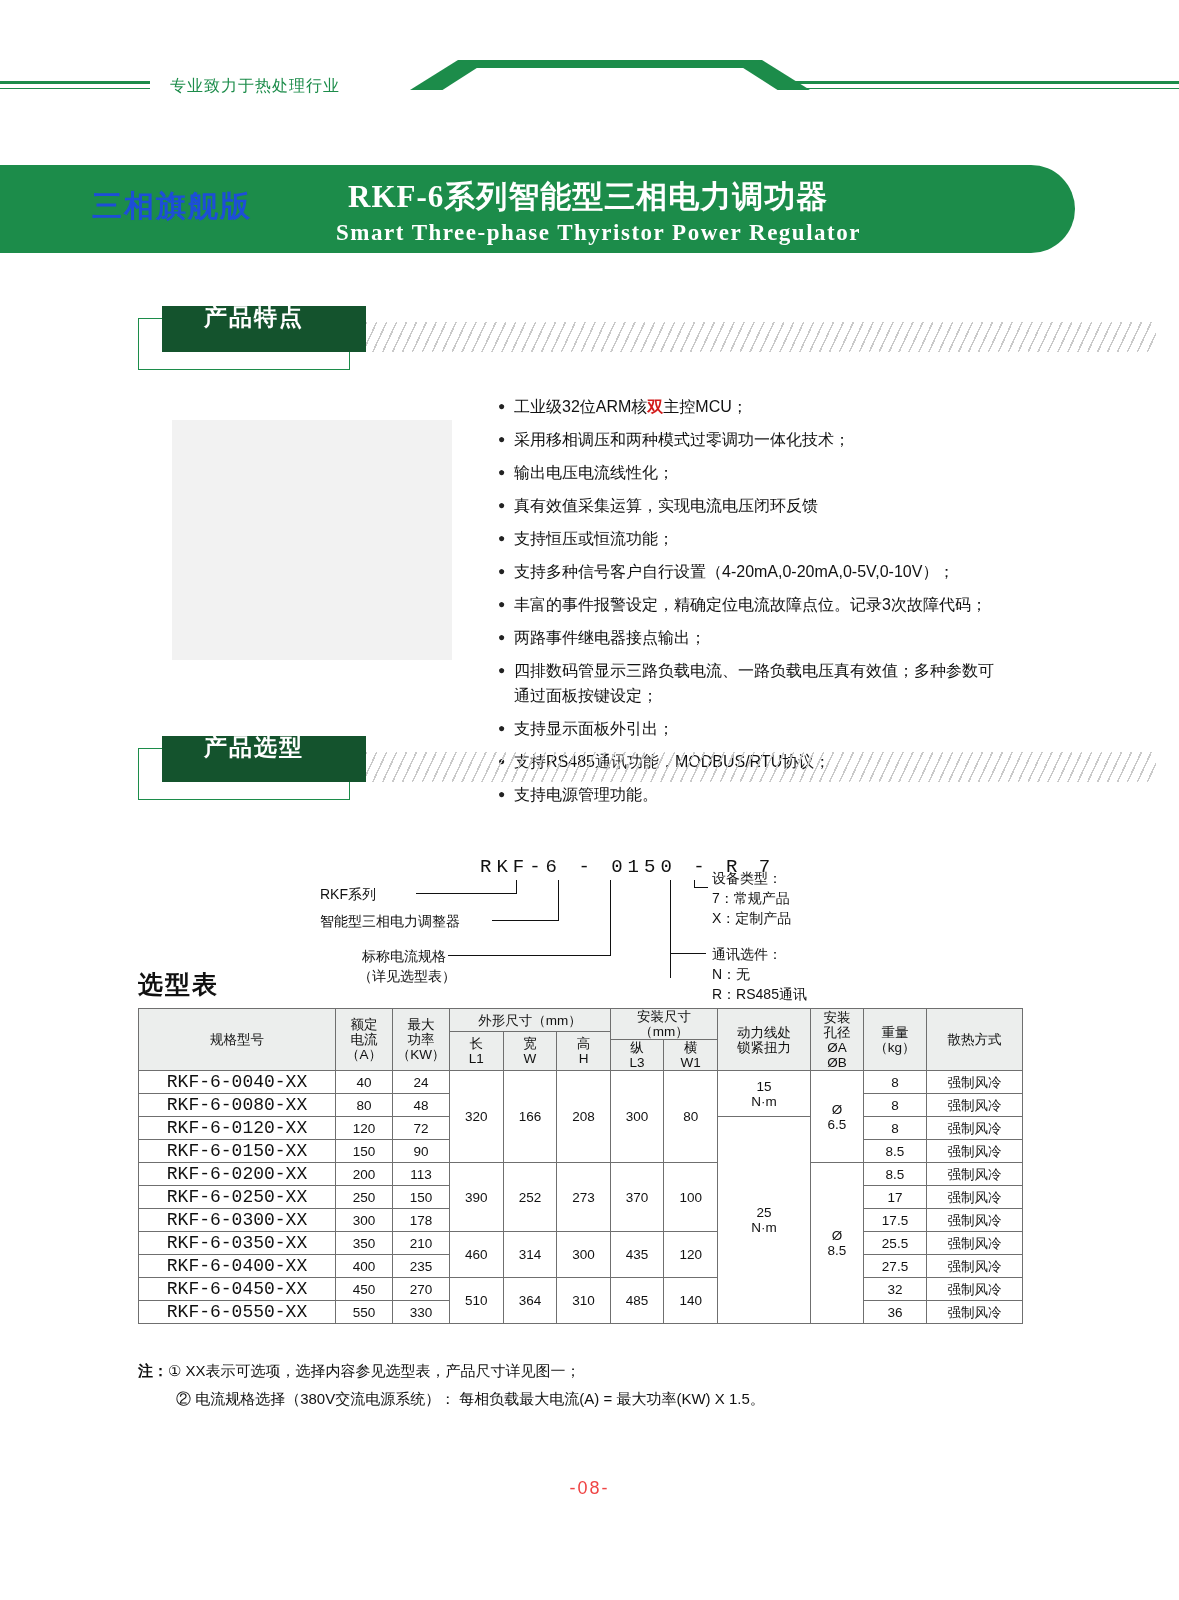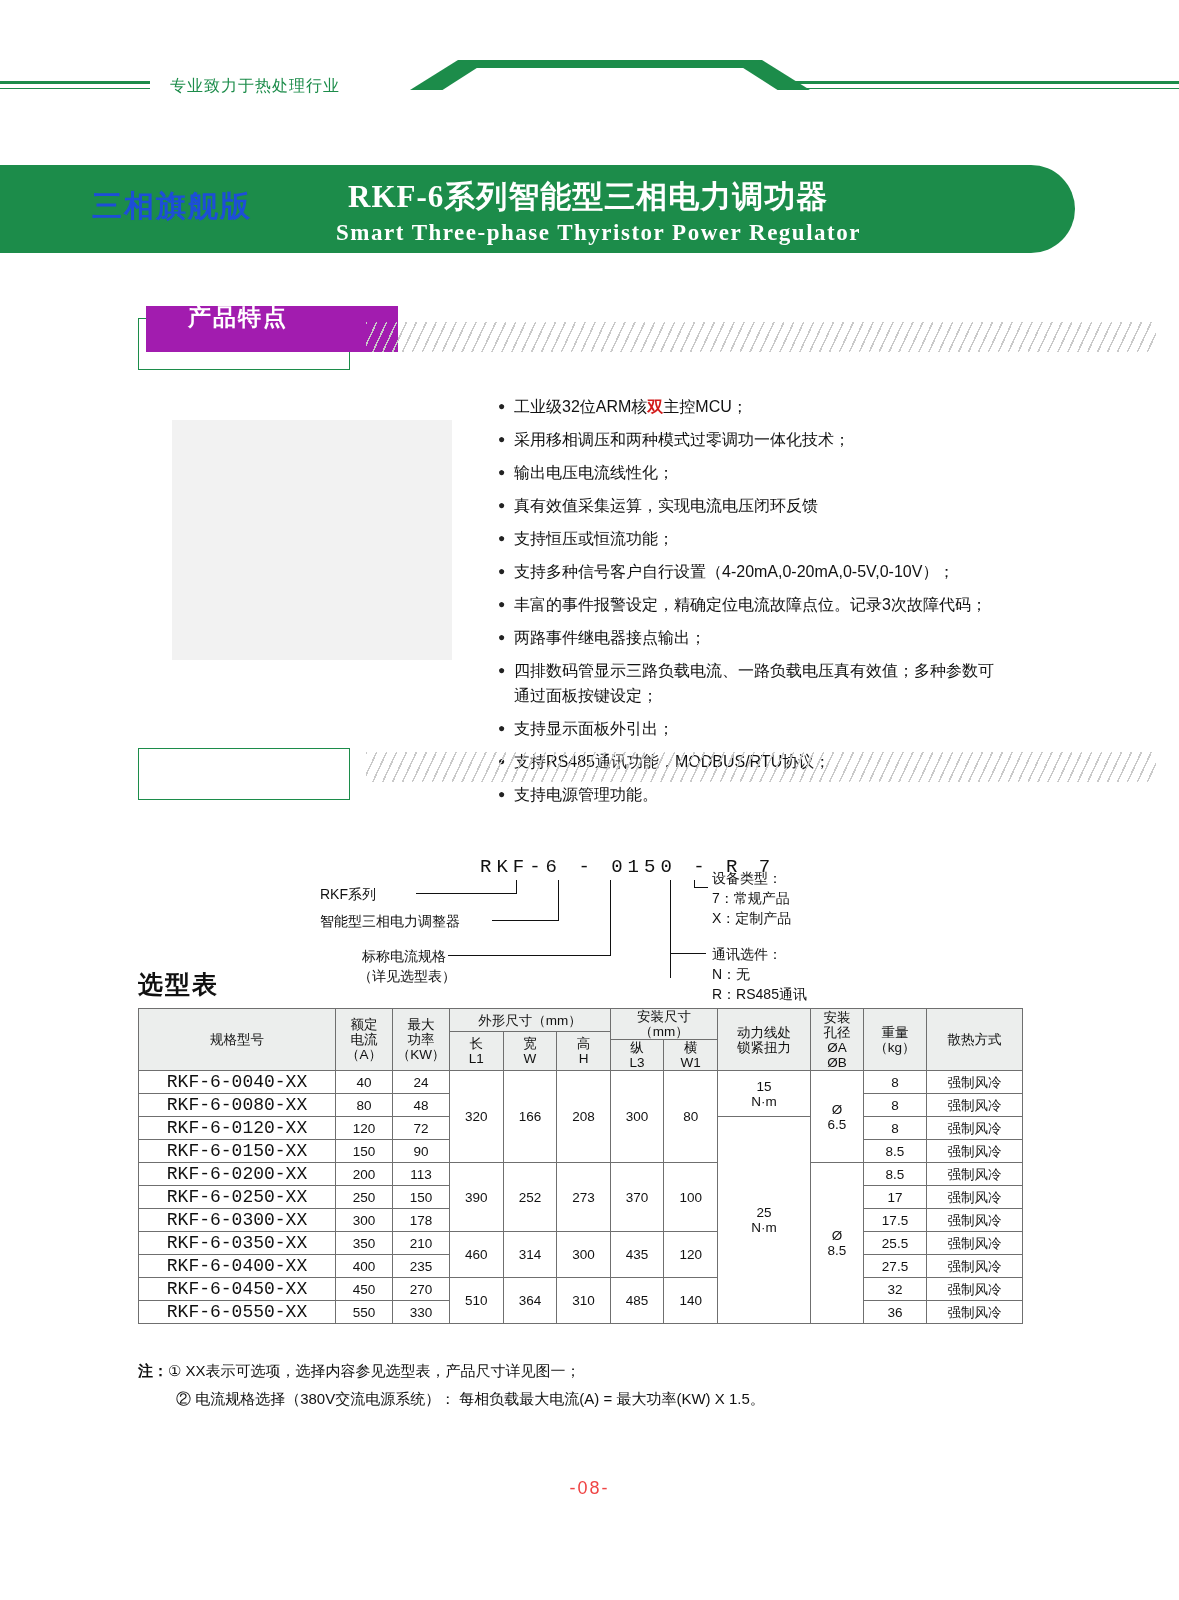--- a/index.html
+++ b/index.html
@@ -62,8 +62,8 @@
     border:1px solid #1c8c4a; box-sizing:border-box;
   }
   .sec-box {
-    position:absolute; left:8px; top:-12px; width:252px; height:46px;
-    background:#a21caf;
+    position:absolute; left:24px; top:-12px; width:204px; height:46px;
+    background:#14532d;
   }
   .sec-label {
     position:absolute; left:42px; top:-2px;

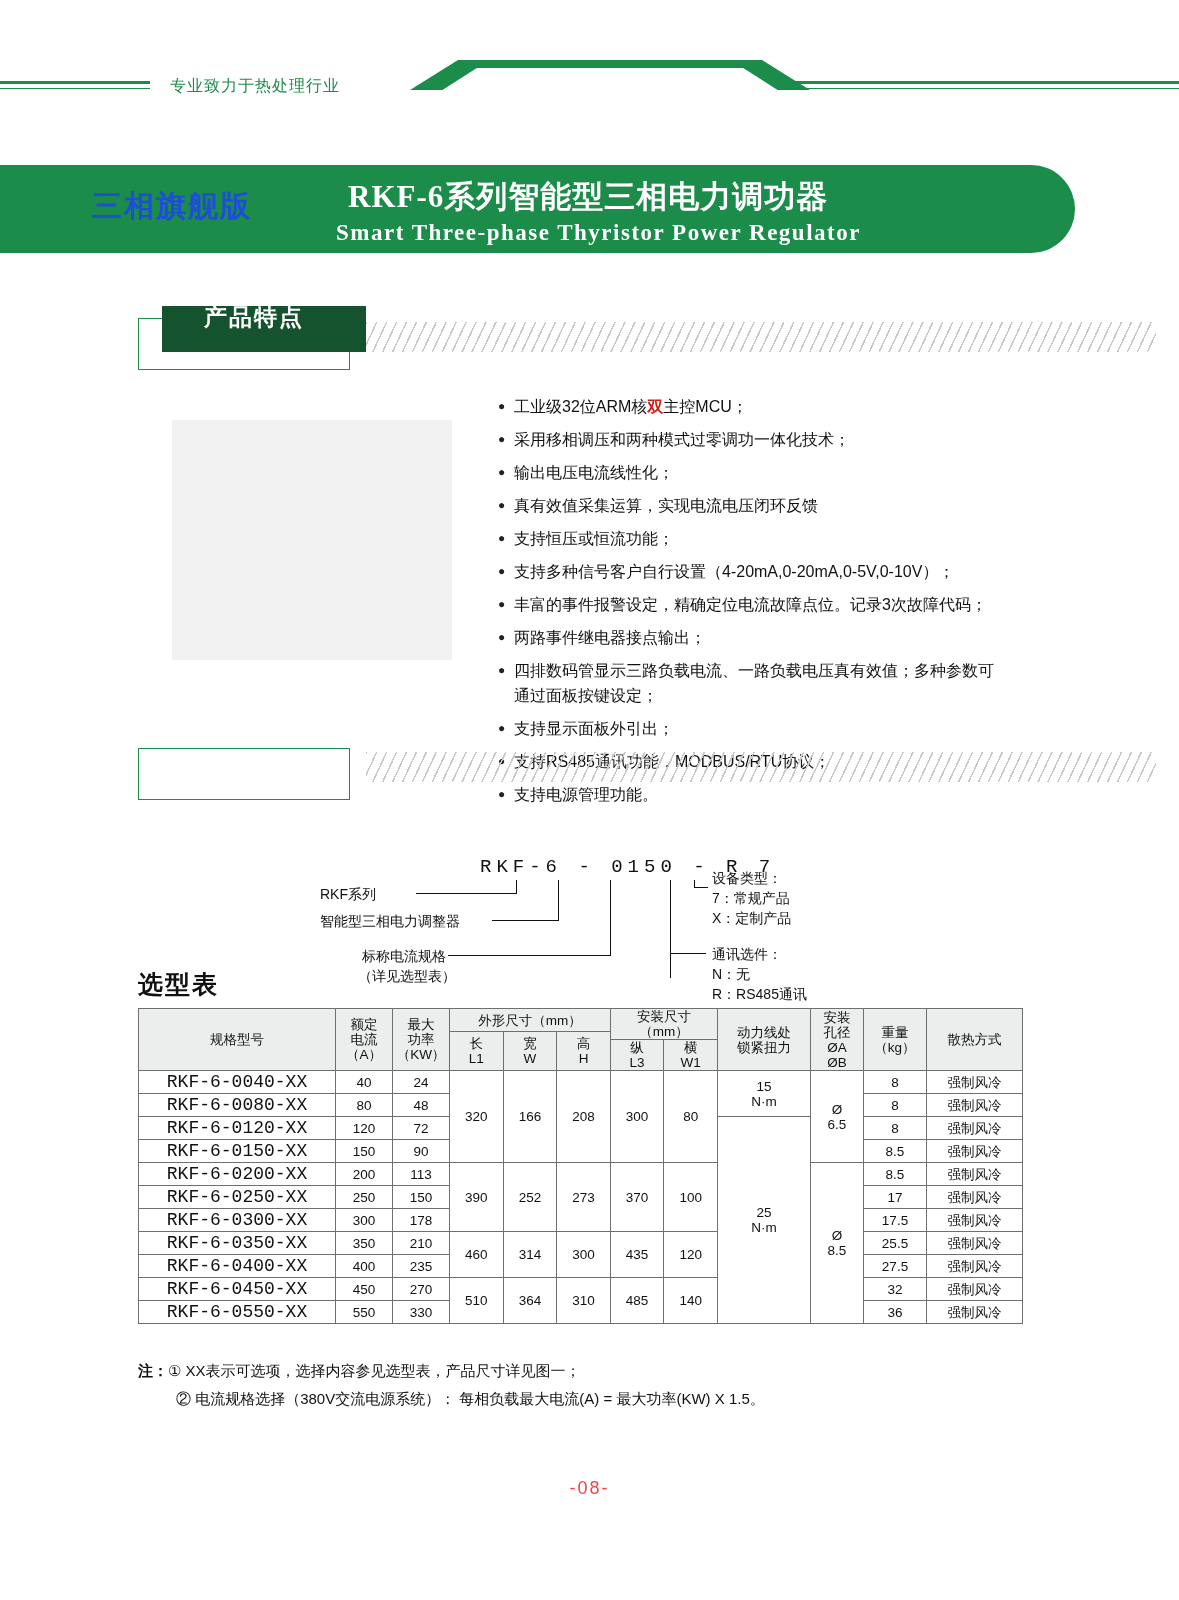--- a/index.html
+++ b/index.html
@@ -234,6 +234,9 @@
 
 <div class="sec" style="left:138px; top:748px; width:900px; height:56px;">
   <div class="sec-frame"></div>
+  <div class="sec-box">
+    <div class="sec-label">产品选型</div>
+  </div>
   <div class="hatch"></div>
 </div>
 

